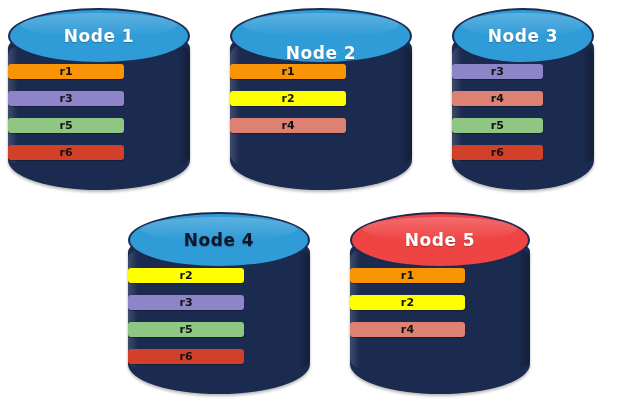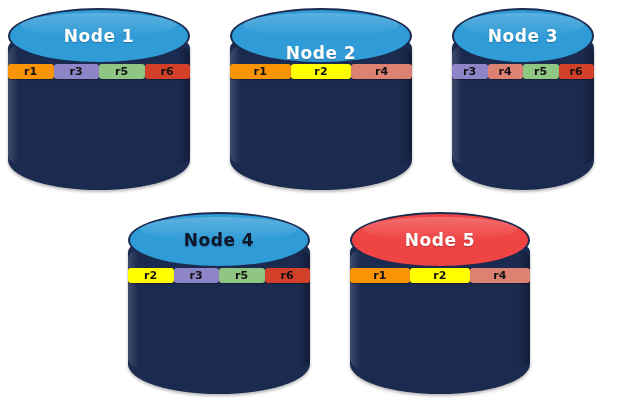--- a/index.html
+++ b/index.html
@@ -94,8 +94,9 @@
     right: 0;
     top: 56px;
     display: flex;
-    flex-direction: row;
-    align-items: flex-end;
+    flex-direction: column;
+    align-items: flex-start;
+    gap: 12px;
     z-index: 3;
   }
   .record {

